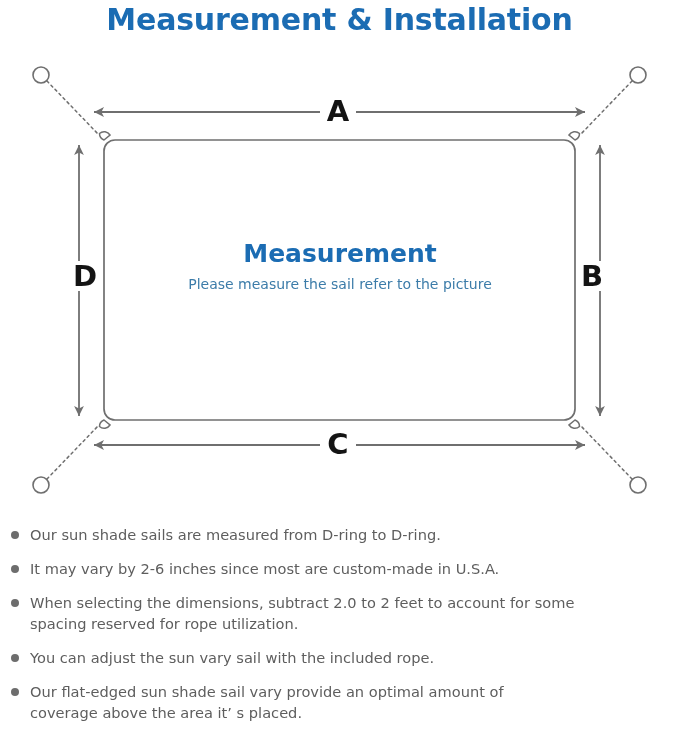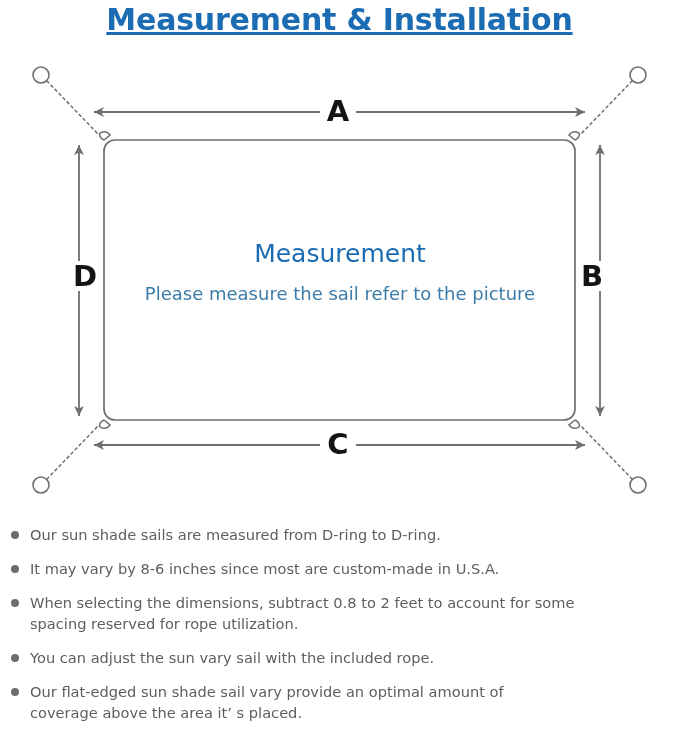--- a/index.html
+++ b/index.html
@@ -31,7 +31,6 @@
     color: #1b6cb3;
     letter-spacing: -0.2px;
     white-space: nowrap;
-    text-decoration: underline;
   }
 
   #diagram {

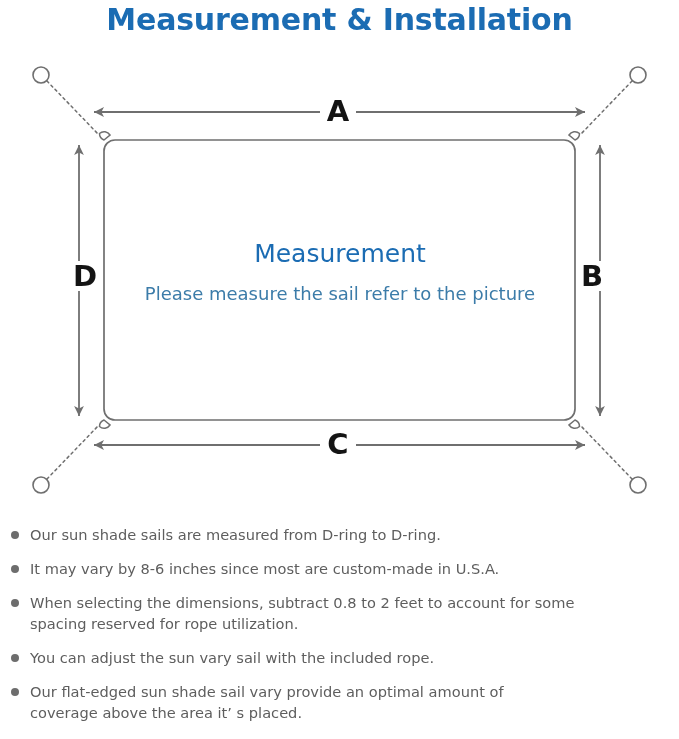--- a/index.html
+++ b/index.html
@@ -69,7 +69,7 @@
   #center-title {
     font-family: "DejaVu Sans", sans-serif;
     font-size: 25px;
-    font-weight: normal;
+    font-weight: bold;
     color: #1b6cb3;
     line-height: 30px;
     white-space: nowrap;

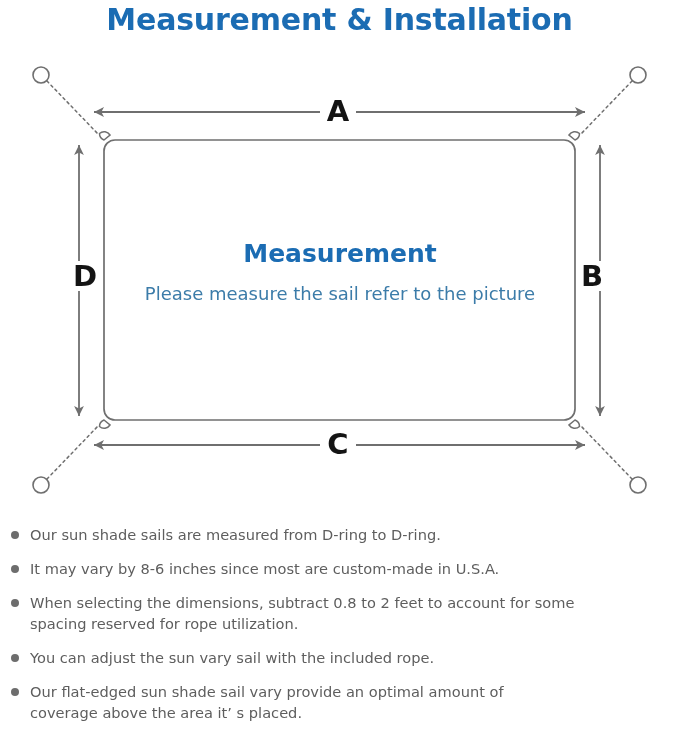--- a/index.html
+++ b/index.html
@@ -75,9 +75,9 @@
     white-space: nowrap;
   }
   #center-subtitle {
-    margin-top: 16px;
+    margin-top: 6px;
     font-family: "DejaVu Sans", sans-serif;
-    font-size: 18px;
+    font-size: 14px;
     font-weight: normal;
     color: #3c7ca9;
     line-height: 18px;

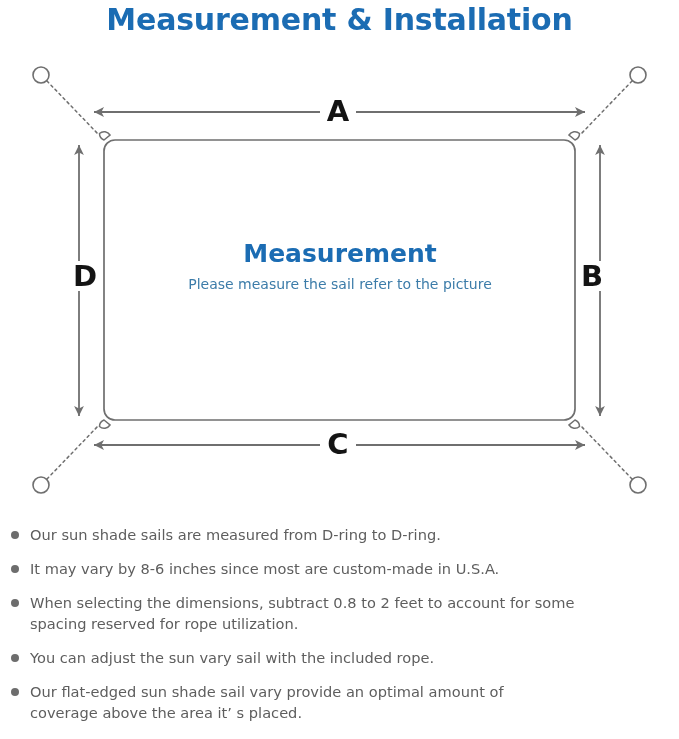--- a/index.html
+++ b/index.html
@@ -176,7 +176,7 @@
   </li>
   <li class="note-item">
     <span class="note-bullet"></span>
-    <span class="note-text">It may vary by 8-6 inches since most are custom-made in U.S.A.</span>
+    <span class="note-text">It may vary by 2-6 inches since most are custom-made in U.S.A.</span>
   </li>
   <li class="note-item">
     <span class="note-bullet"></span>

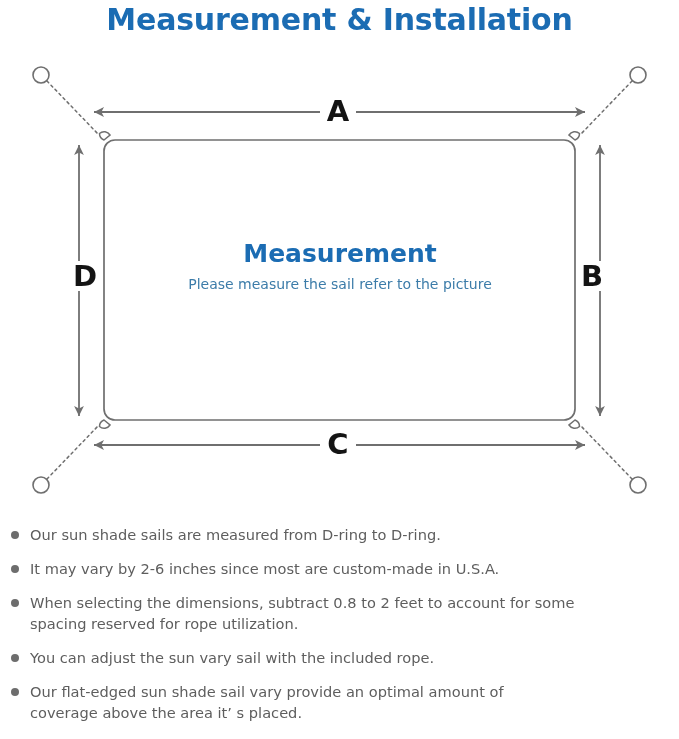--- a/index.html
+++ b/index.html
@@ -180,7 +180,7 @@
   </li>
   <li class="note-item">
     <span class="note-bullet"></span>
-    <span class="note-text">When selecting the dimensions, subtract 0.8 to 2 feet to account for some spacing reserved for rope utilization.</span>
+    <span class="note-text">When selecting the dimensions, subtract 2.0 to 2 feet to account for some spacing reserved for rope utilization.</span>
   </li>
   <li class="note-item">
     <span class="note-bullet"></span>

